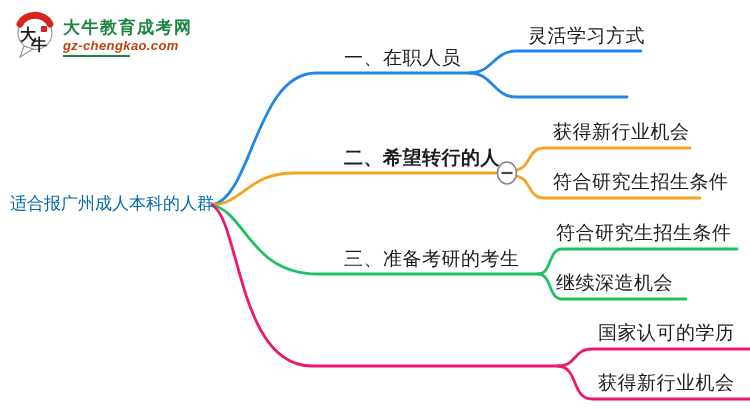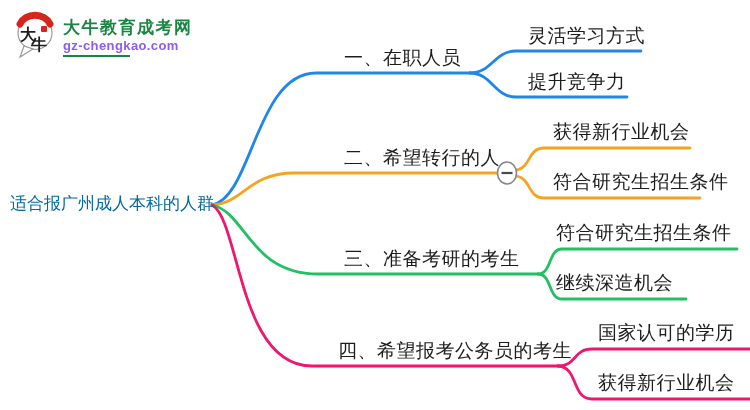--- a/index.html
+++ b/index.html
@@ -12,7 +12,7 @@
   .logo{position:absolute;left:16px;top:10px;display:flex;align-items:flex-start;}
   .logo-texts{margin-left:7px;}
   .logo-title{color:#1b8442;font-size:17px;font-weight:bold;letter-spacing:1.5px;line-height:20px;margin-top:8px;}
-  .logo-domain{color:#8b5cf6;font-size:13px;font-weight:bold;letter-spacing:.4px;line-height:16px;}
+  .logo-domain{color:#c2410c;font-size:13px;font-weight:bold;letter-spacing:.4px;line-height:16px;font-style:italic;}
   .logo-underline{height:2px;background:#1b8442;width:67px;margin-top:1px;}
 </style>
 </head>

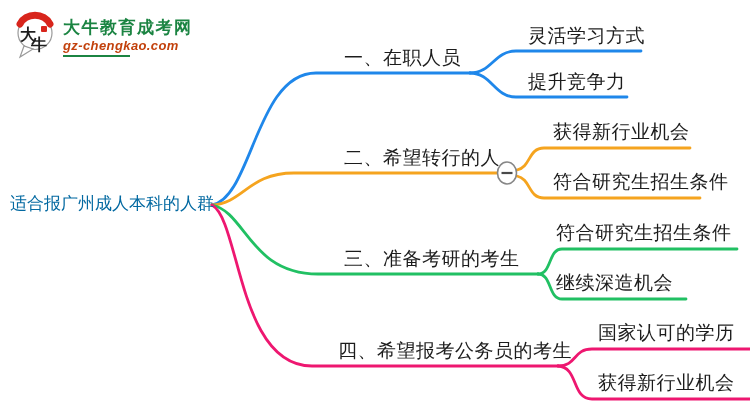--- a/index.html
+++ b/index.html
@@ -66,7 +66,6 @@
 
   <div class="node" style="left:344px;top:47px;">一、在职人员</div>
   <div class="node" style="left:528px;top:25px;">灵活学习方式</div>
-  <div class="node" style="left:528px;top:71px;">提升竞争力</div>
 
   <div class="node" style="left:344px;top:147px;">二、希望转行的人</div>
   <div class="node" style="left:553px;top:121px;">获得新行业机会</div>

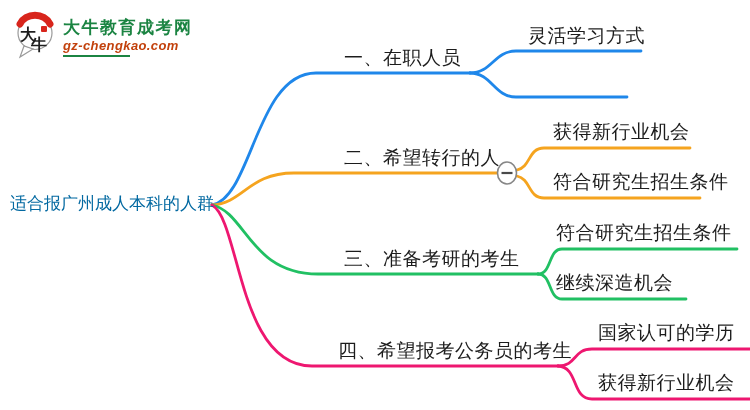--- a/index.html
+++ b/index.html
@@ -67,7 +67,7 @@
   <div class="node" style="left:344px;top:47px;">一、在职人员</div>
   <div class="node" style="left:528px;top:25px;">灵活学习方式</div>
 
-  <div class="node" style="left:344px;top:147px;">二、希望转行的人</div>
+  <div class="node" style="left:344px;top:147px;font-weight:bold;">二、希望转行的人</div>
   <div class="node" style="left:553px;top:121px;">获得新行业机会</div>
   <div class="node" style="left:553px;top:171px;">符合研究生招生条件</div>
 

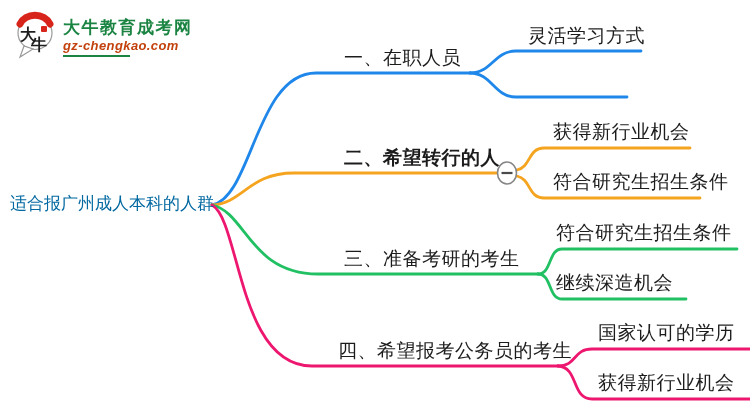--- a/index.html
+++ b/index.html
@@ -75,7 +75,6 @@
   <div class="node" style="left:556px;top:222px;">符合研究生招生条件</div>
   <div class="node" style="left:556px;top:272px;">继续深造机会</div>
 
-  <div class="node" style="left:338px;top:340px;">四、希望报考公务员的考生</div>
   <div class="node" style="left:598px;top:322px;">国家认可的学历</div>
   <div class="node" style="left:598px;top:372px;">获得新行业机会</div>
 

